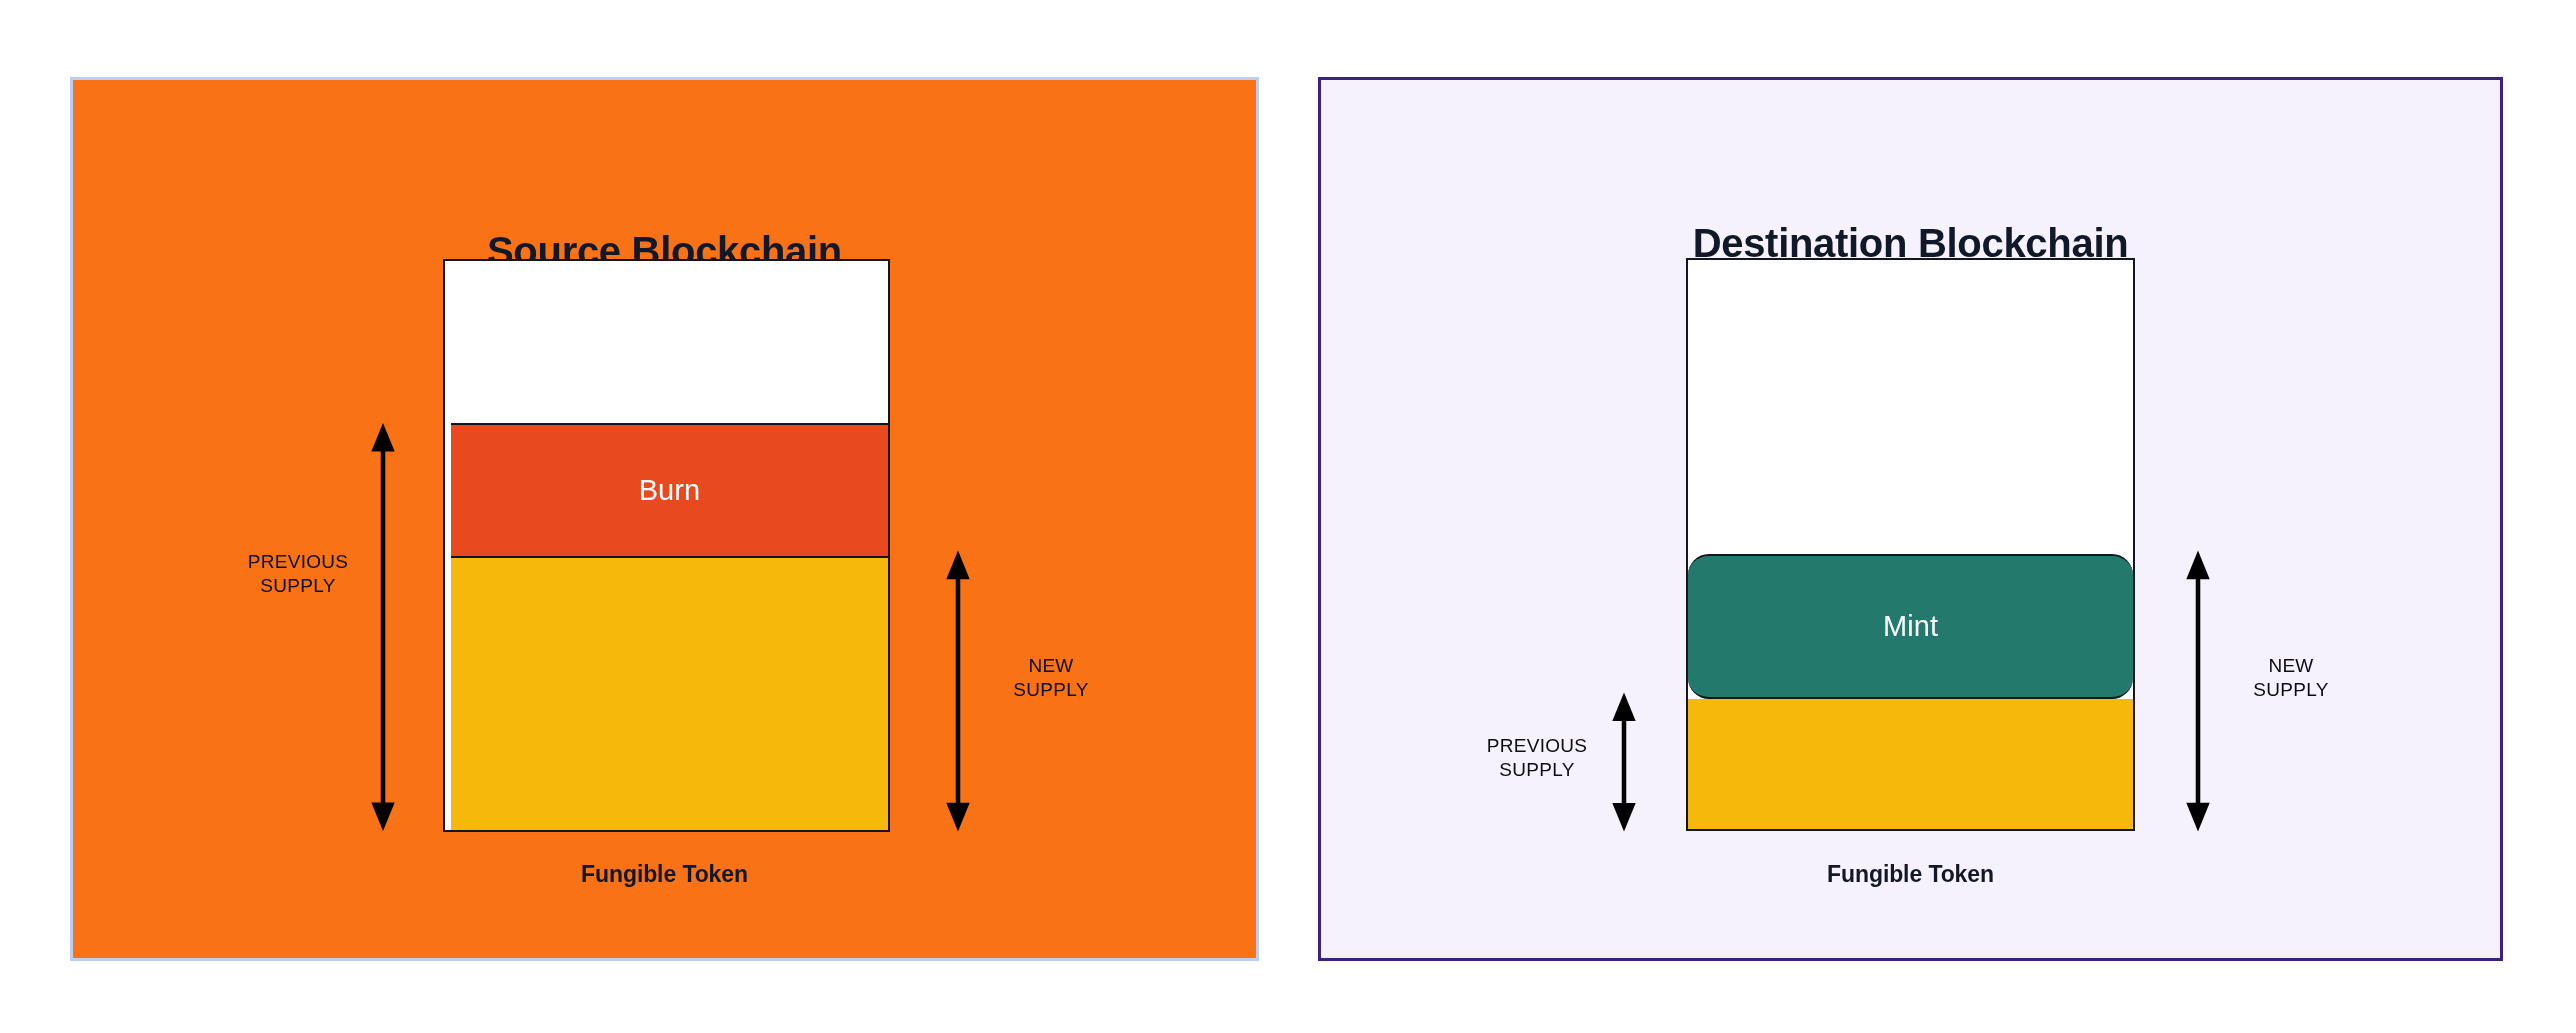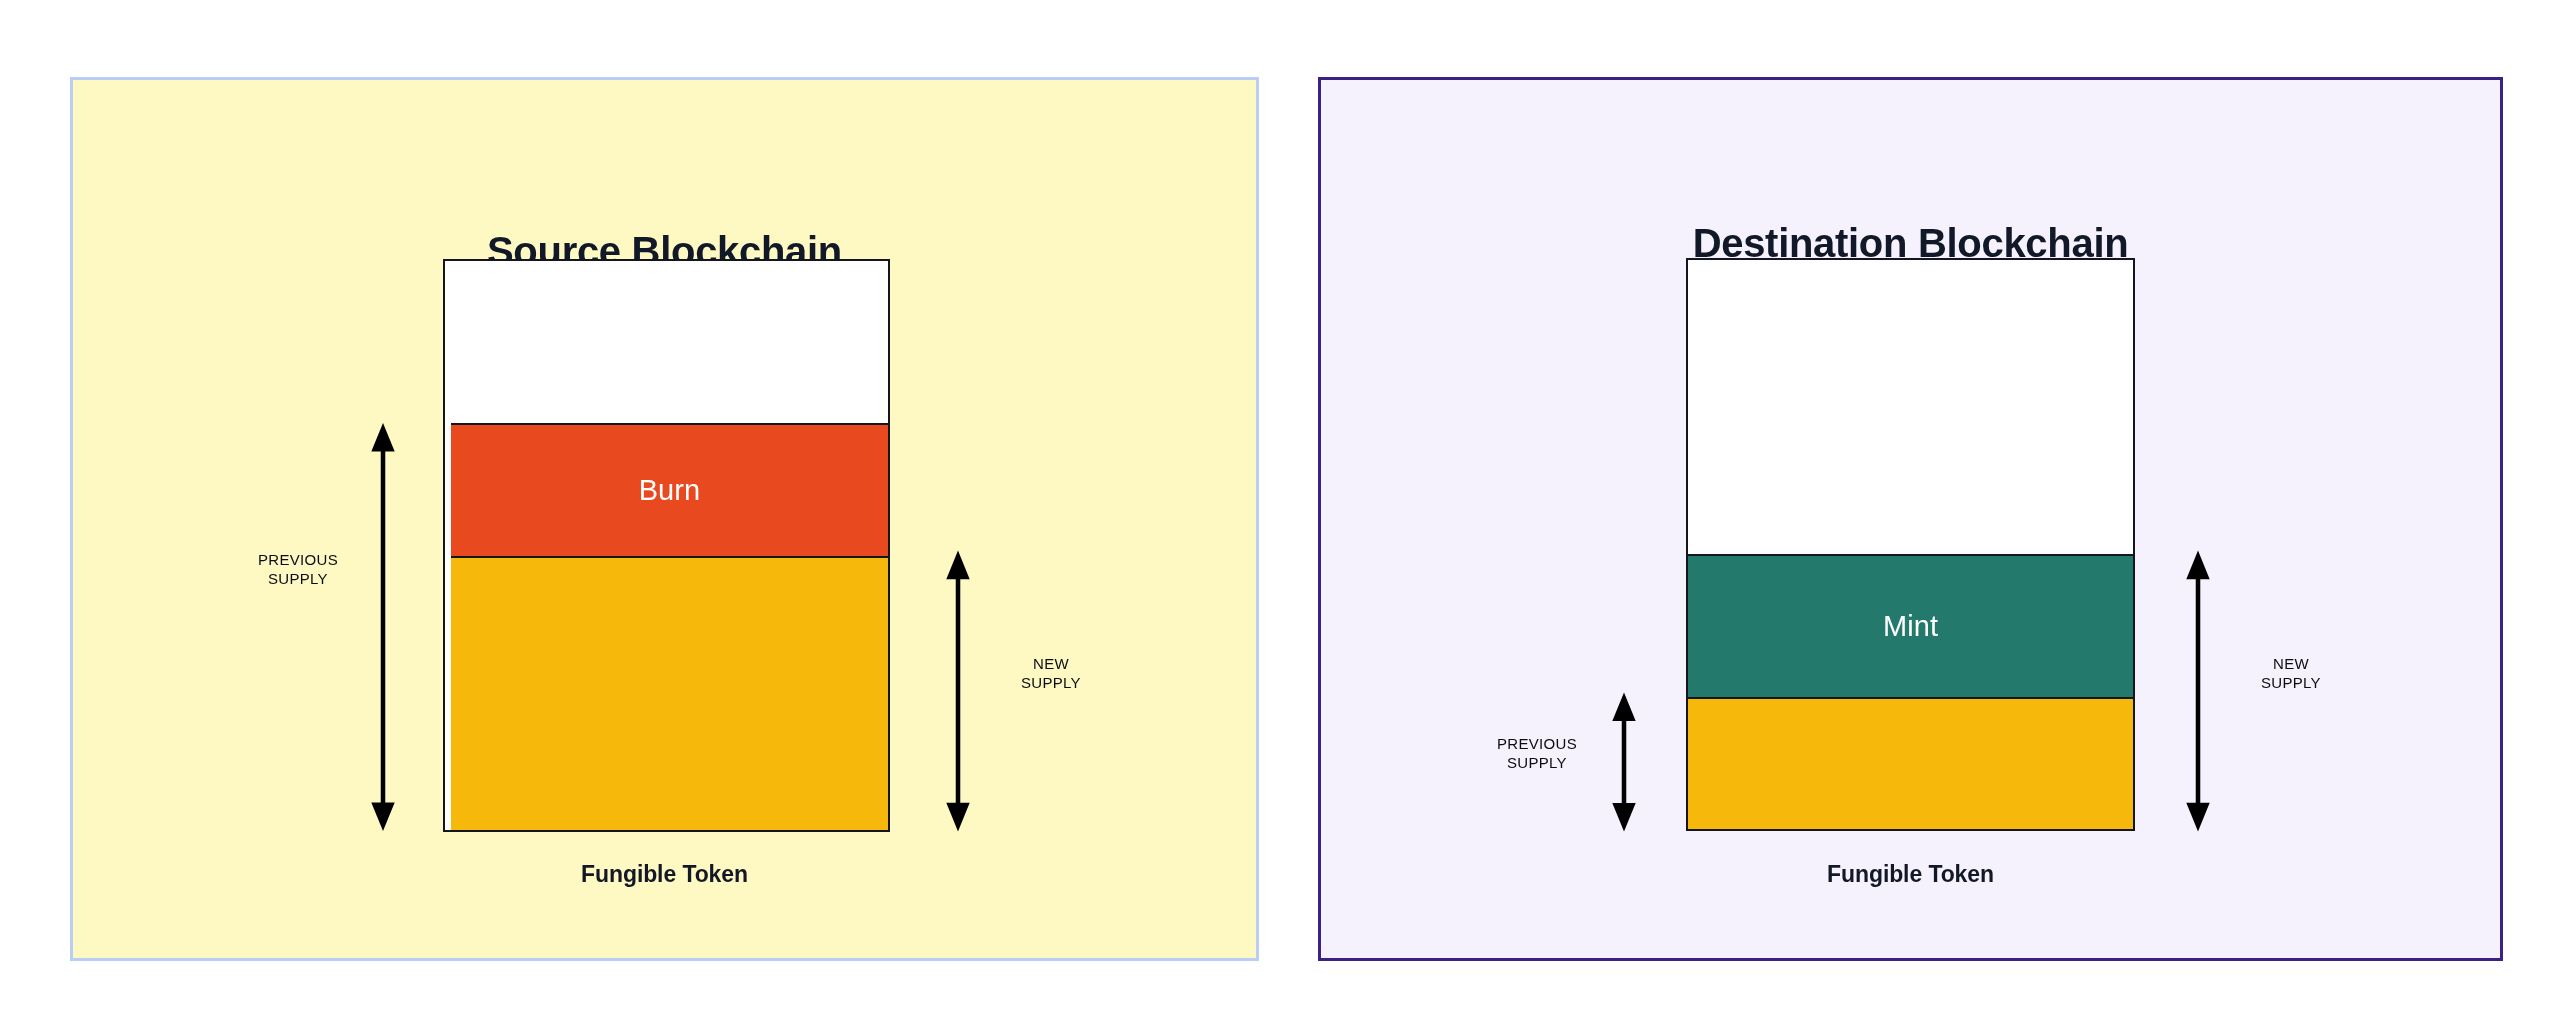--- a/index.html
+++ b/index.html
@@ -30,7 +30,7 @@
     top: 77px;
     width: 1189px;
     height: 884px;
-    background: #fef9c3;
+    background: #f97316;
     border: 3.3px solid #b9cdf5;
   }
   .panel--destination {

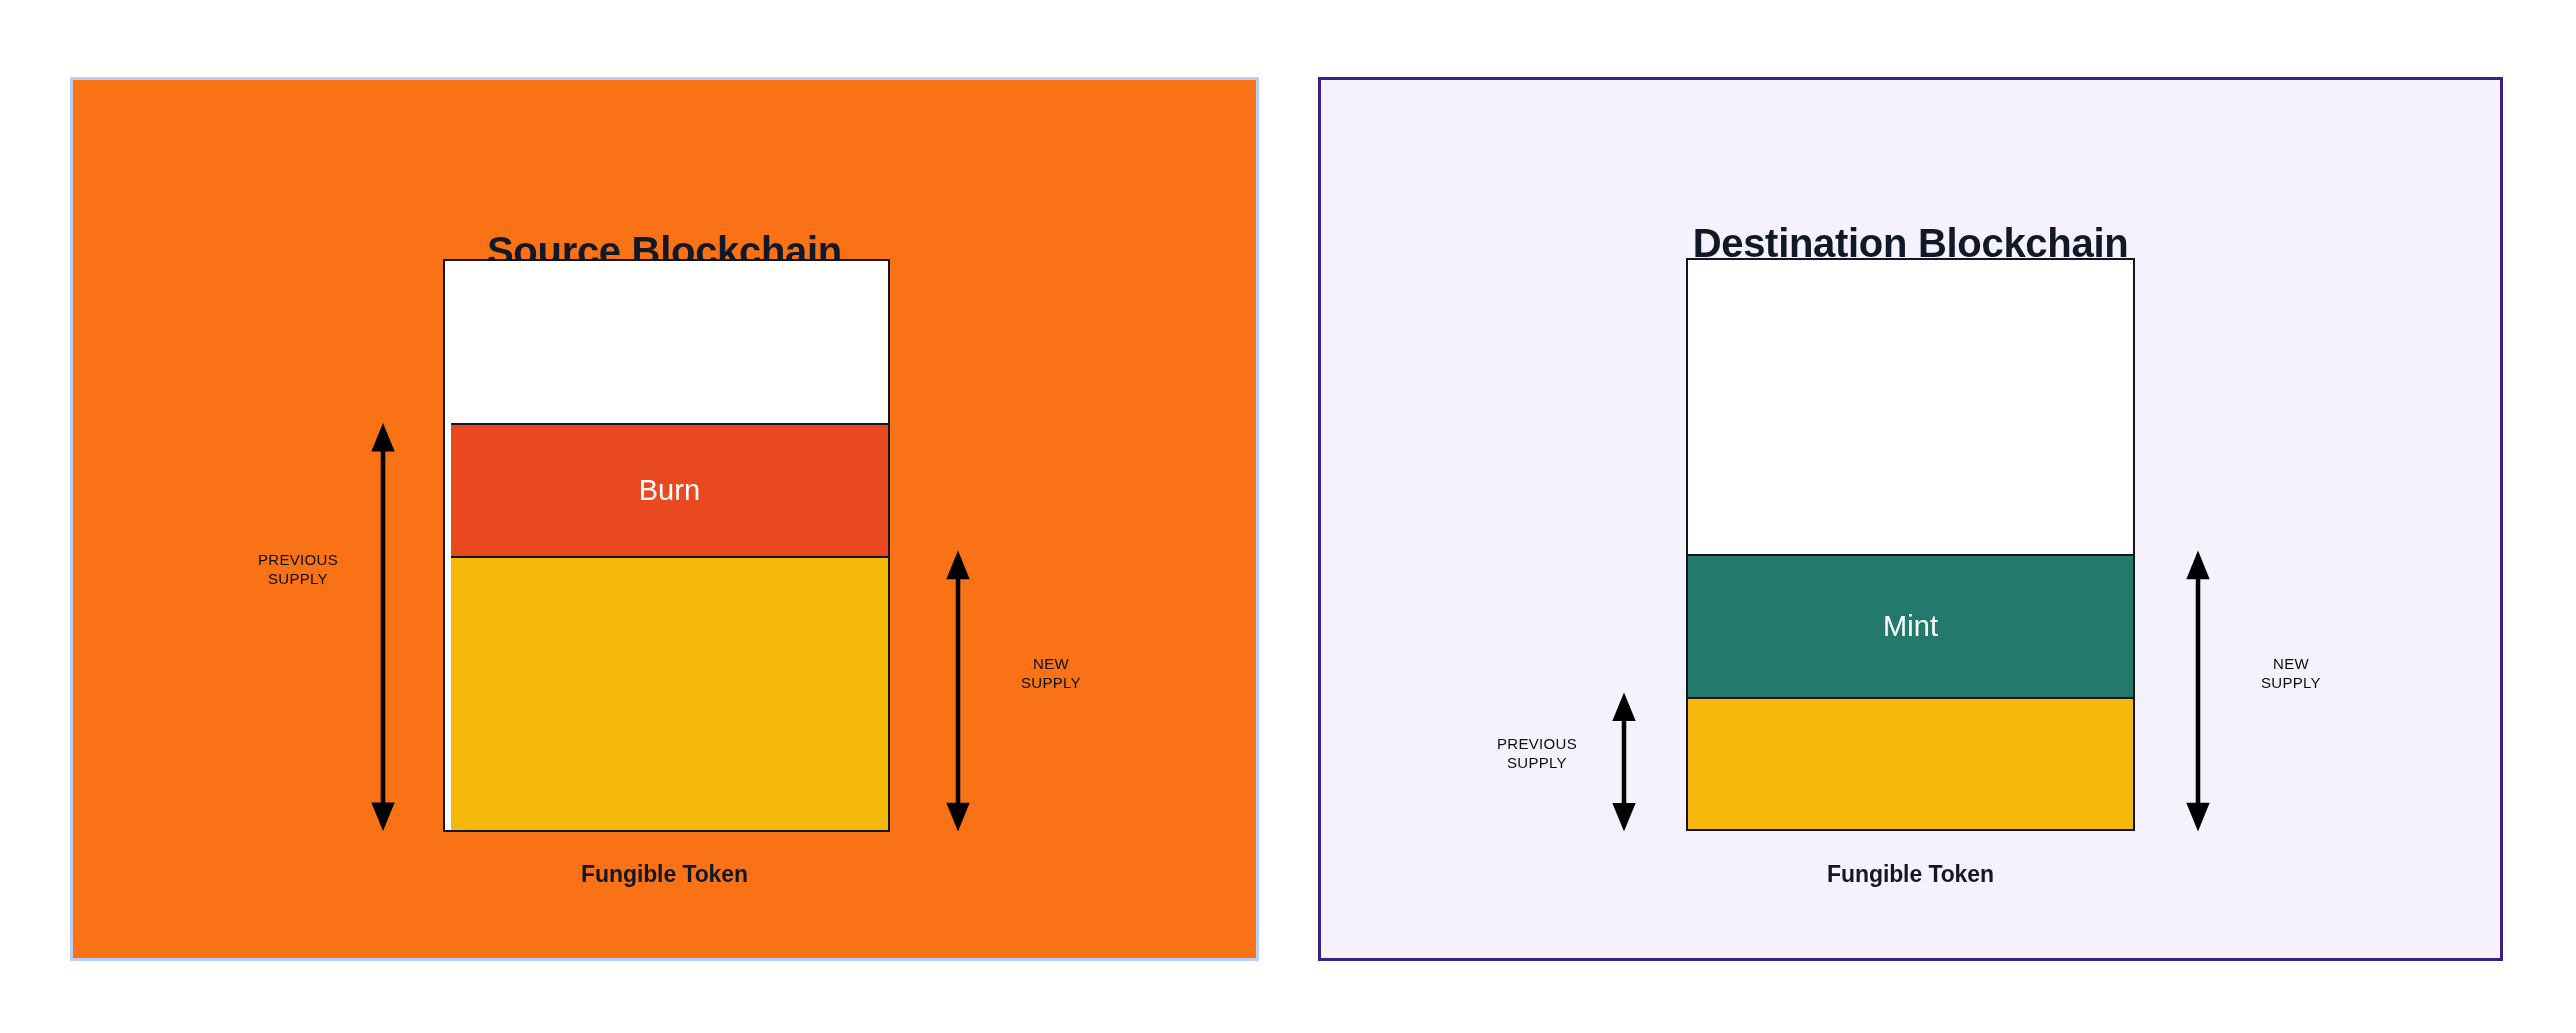--- a/index.html
+++ b/index.html
@@ -122,7 +122,7 @@
   
   .measure-label {
     position: absolute;
-    font-size: 15px;
+    font-size: 19px;
     font-weight: 400;
     line-height: 1.28;
     letter-spacing: 0.3px;

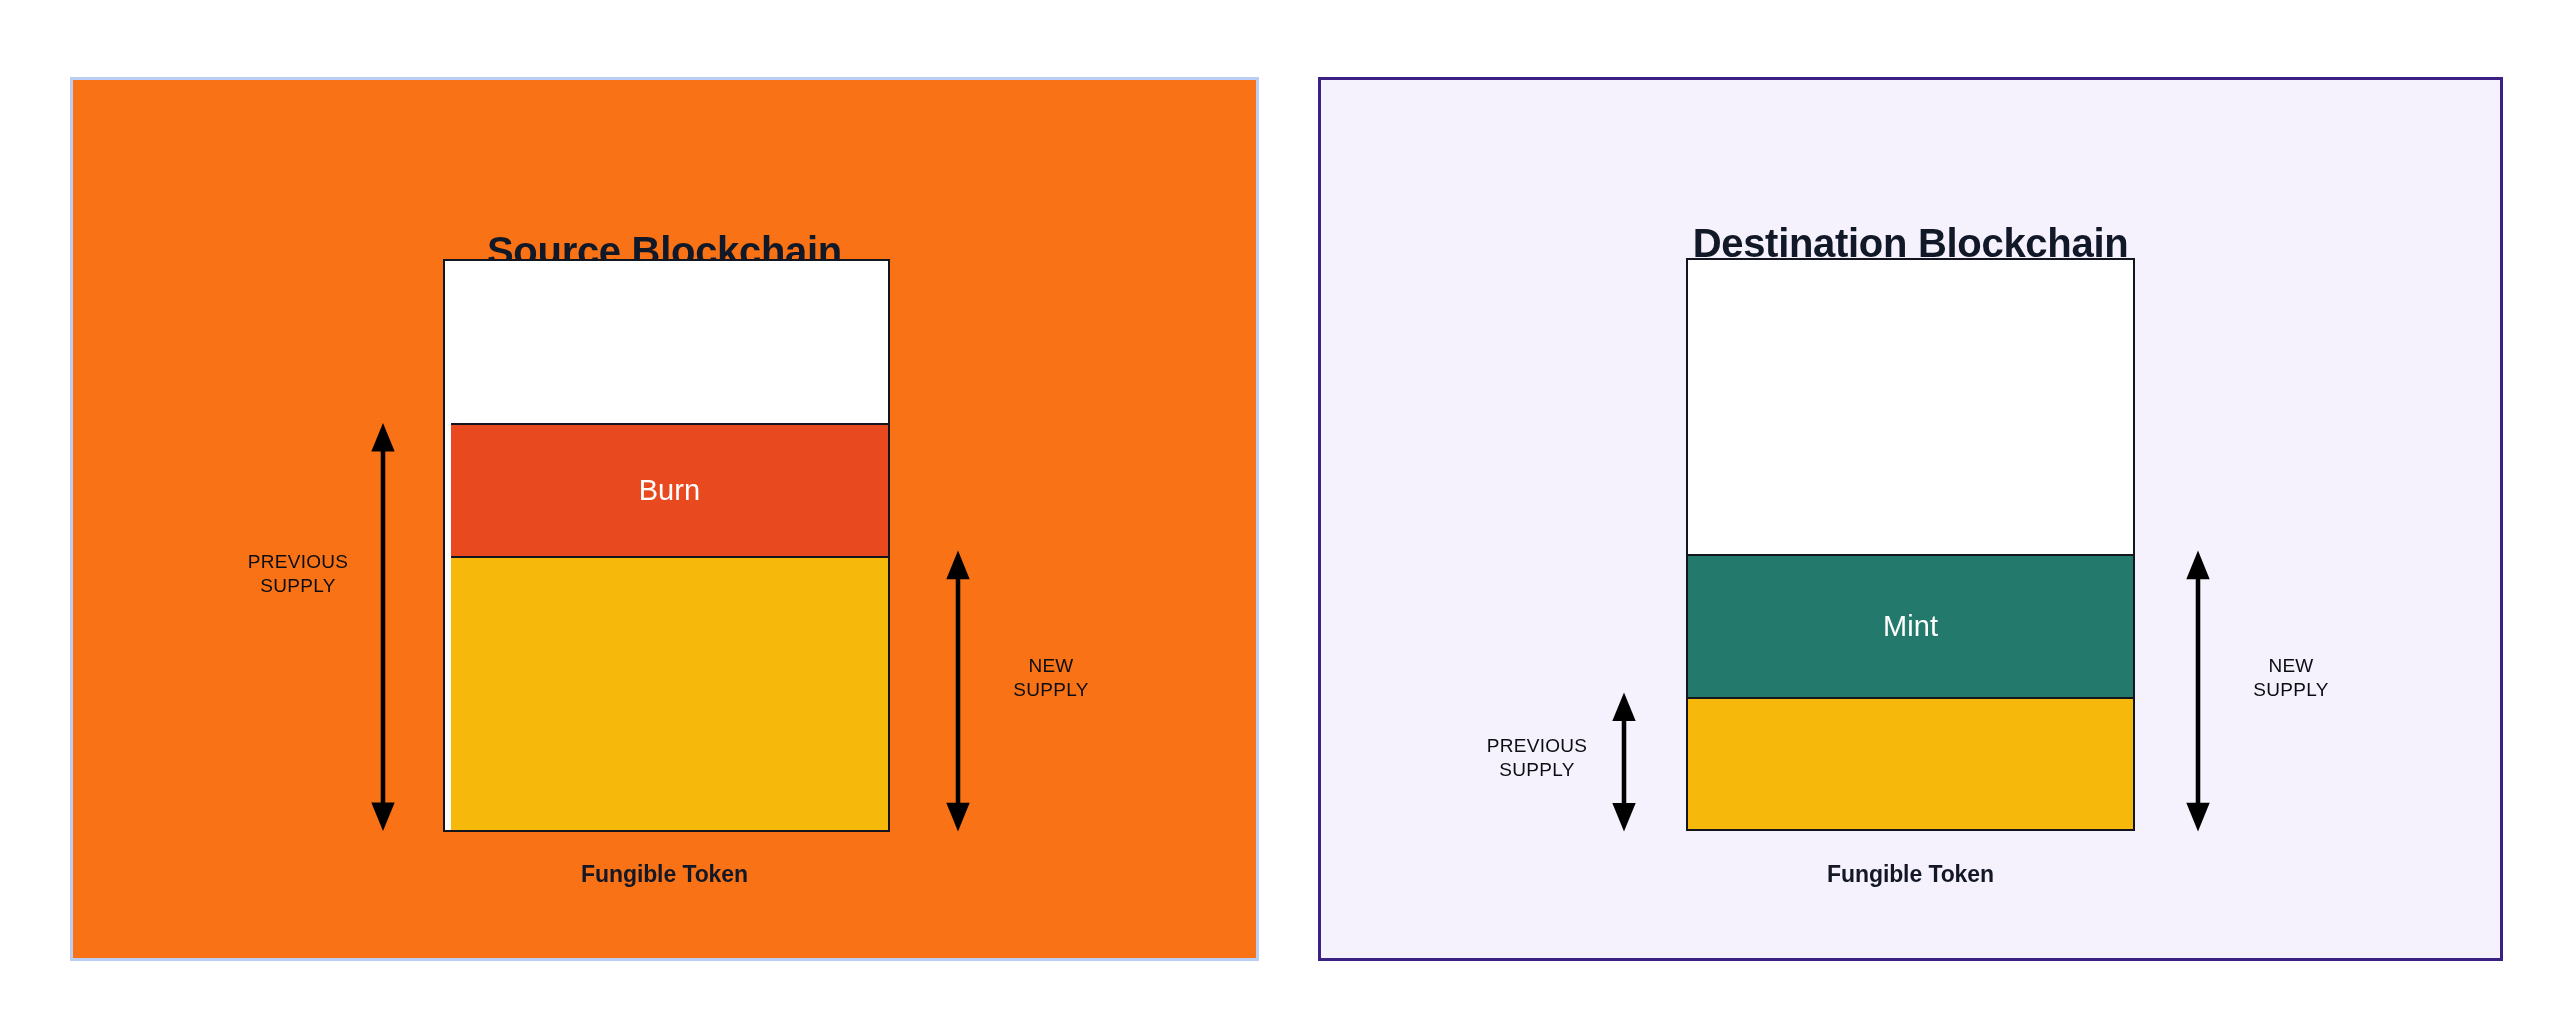--- a/index.html
+++ b/index.html
@@ -177,7 +177,7 @@
 
     <div class="bar" style="left:365px; top:178px; width:449px; height:573px;">
       <div class="bar-seg is-empty" style="height:294px;"></div>
-      <div class="bar-seg is-mint" style="height:145px;">
+      <div class="bar-seg is-mint" style="height:145px;border-radius:21px;">
         <span class="seg-label">Mint</span>
       </div>
       <div class="bar-seg is-supply" style="flex:1 1 auto;"></div>

